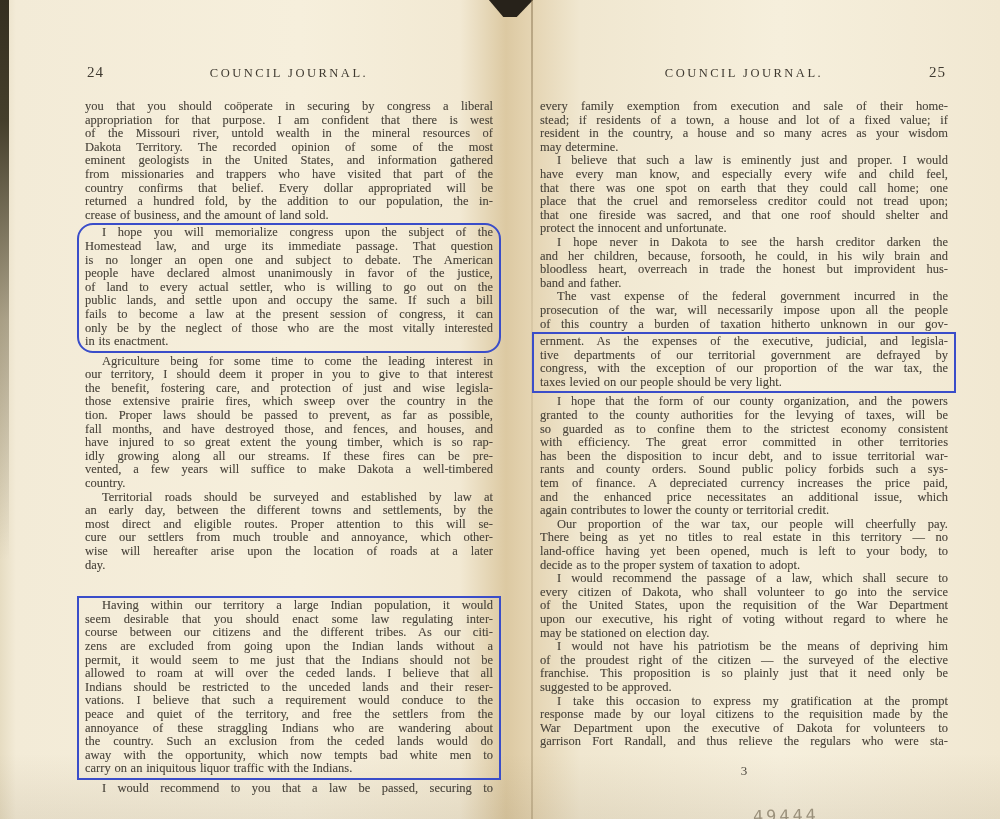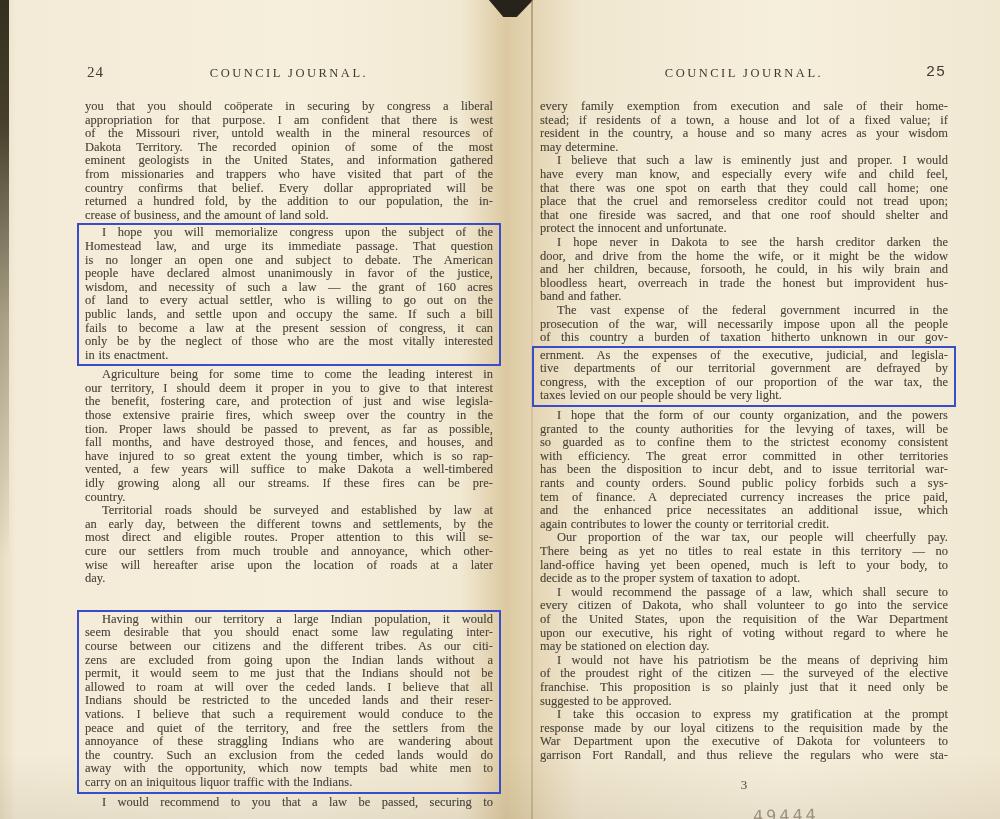--- a/index.html
+++ b/index.html
@@ -35,7 +35,7 @@
   }
   .pnum { position:absolute; font-size:15px; letter-spacing:1px; }
   .pnum-l { left:2px; top:-2px; }
-  .pnum-r { right:2px; top:-2px;font-family:Liberation Mono, monospace; }
+  .pnum-r { right:2px; top:-2px; }
   .pbody { margin-top:18px; font-size:12.5px; }
   .para { margin:0; }
   .tline {

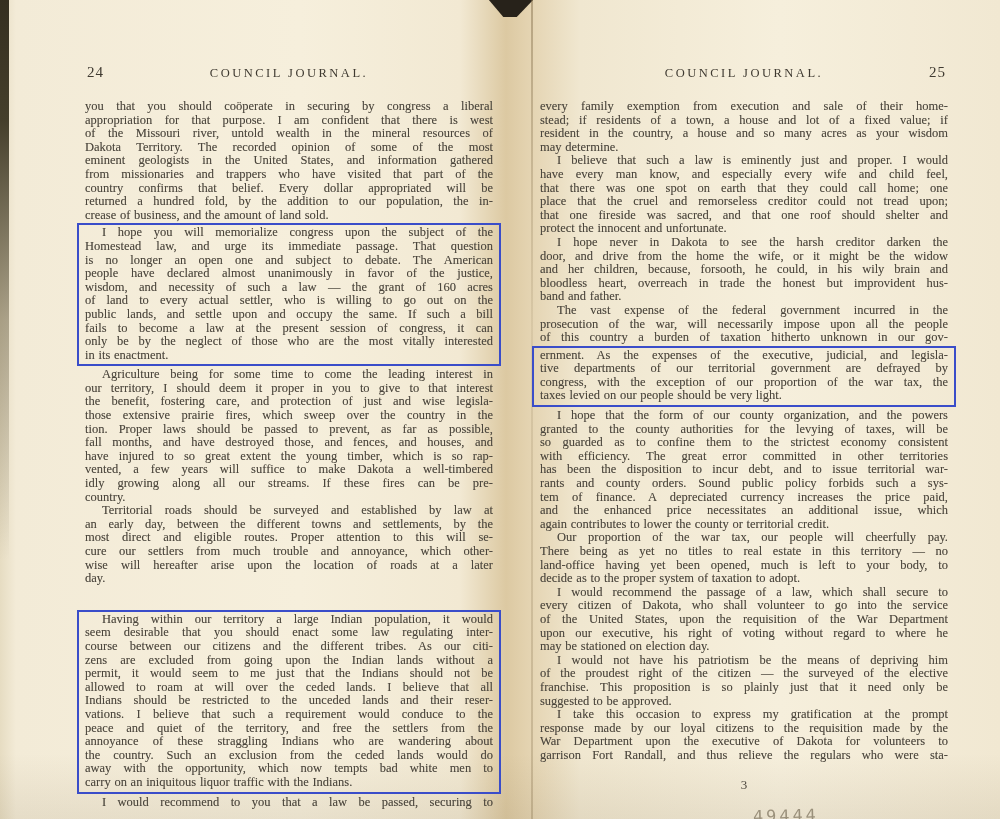--- a/index.html
+++ b/index.html
@@ -85,7 +85,7 @@
           <div class="tline endline">crease of business, and the amount of land sold.</div>
         </div>
         <div class="para">
-          <div class="hbox" style="border-color: rgb(58, 77, 201);">
+          <div class="hbox" style="border-color: rgb(58, 77, 201); border-radius: 16px;">
             <div class="tline ind">I hope you will memorialize congress upon the subject of the</div>
             <div class="tline">Homestead law, and urge its immediate passage. That question</div>
             <div class="tline">is no longer an open one and subject to debate. The American</div>

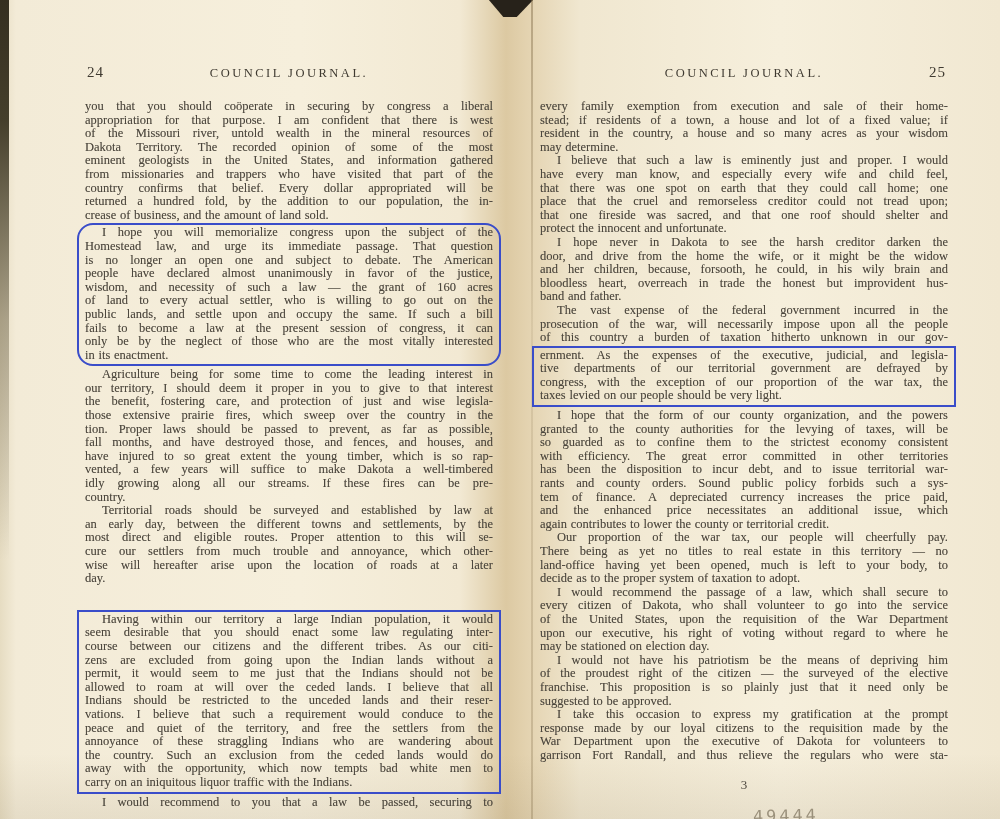--- a/index.html
+++ b/index.html
@@ -163,7 +163,6 @@
         </div>
         <div class="para">
           <div class="tline ind">I hope never in Dakota to see the harsh creditor darken the</div>
-          <div class="tline">door, and drive from the home the wife, or it might be the widow</div>
           <div class="tline">and her children, because, forsooth, he could, in his wily brain and</div>
           <div class="tline">bloodless heart, overreach in trade the honest but improvident hus-</div>
           <div class="tline endline">band and father.</div>

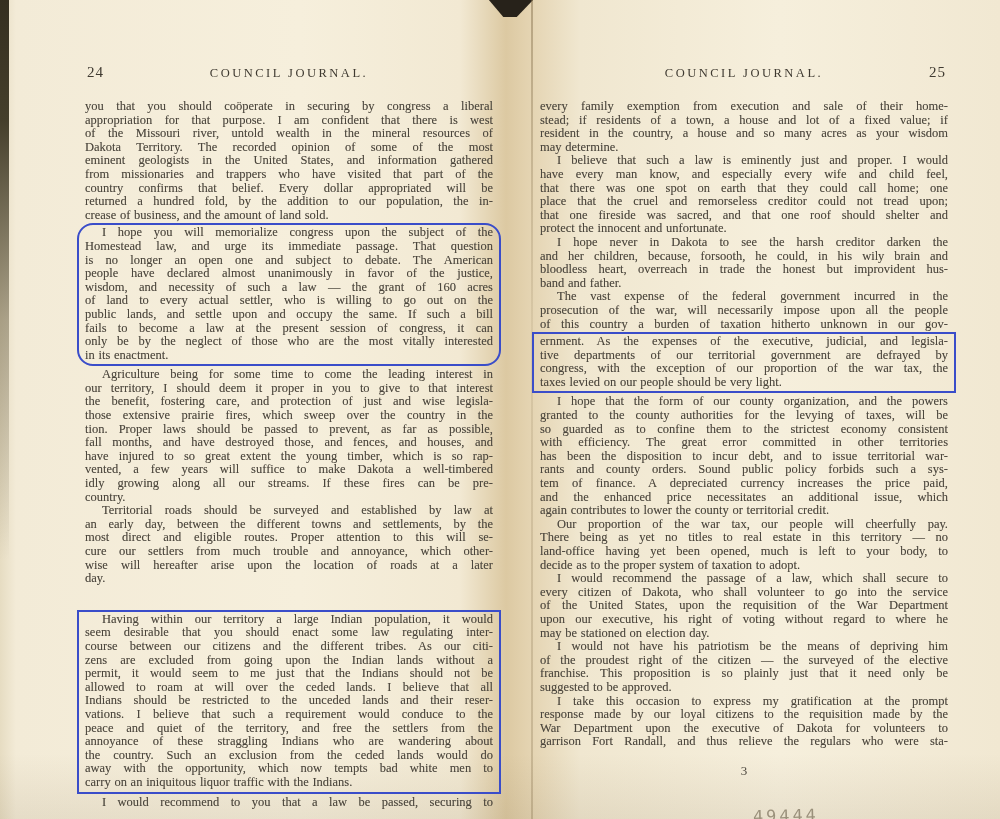--- a/index.html
+++ b/index.html
@@ -90,7 +90,6 @@
             <div class="tline">Homestead law, and urge its immediate passage. That question</div>
             <div class="tline">is no longer an open one and subject to debate. The American</div>
             <div class="tline">people have declared almost unanimously in favor of the justice,</div>
-            <div class="tline">wisdom, and necessity of such a law — the grant of 160 acres</div>
             <div class="tline">of land to every actual settler, who is willing to go out on the</div>
             <div class="tline">public lands, and settle upon and occupy the same. If such a bill</div>
             <div class="tline">fails to become a law at the present session of congress, it can</div>

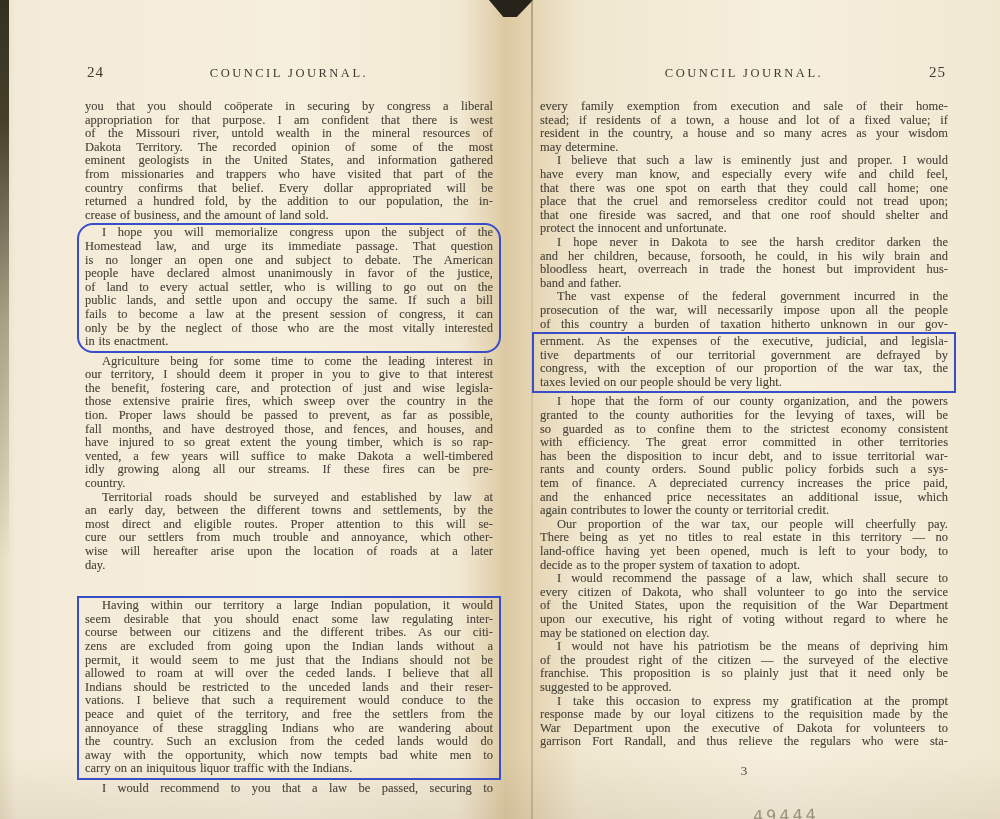--- a/index.html
+++ b/index.html
@@ -105,8 +105,8 @@
           <div class="tline">tion. Proper laws should be passed to prevent, as far as possible,</div>
           <div class="tline">fall months, and have destroyed those, and fences, and houses, and</div>
           <div class="tline">have injured to so great extent the young timber, which is so rap-</div>
+          <div class="tline">idly growing along all our streams. If these fires can be pre-</div>
           <div class="tline">vented, a few years will suffice to make Dakota a well-timbered</div>
-          <div class="tline">idly growing along all our streams. If these fires can be pre-</div>
           <div class="tline endline">country.</div>
         </div>
         <div class="para">

